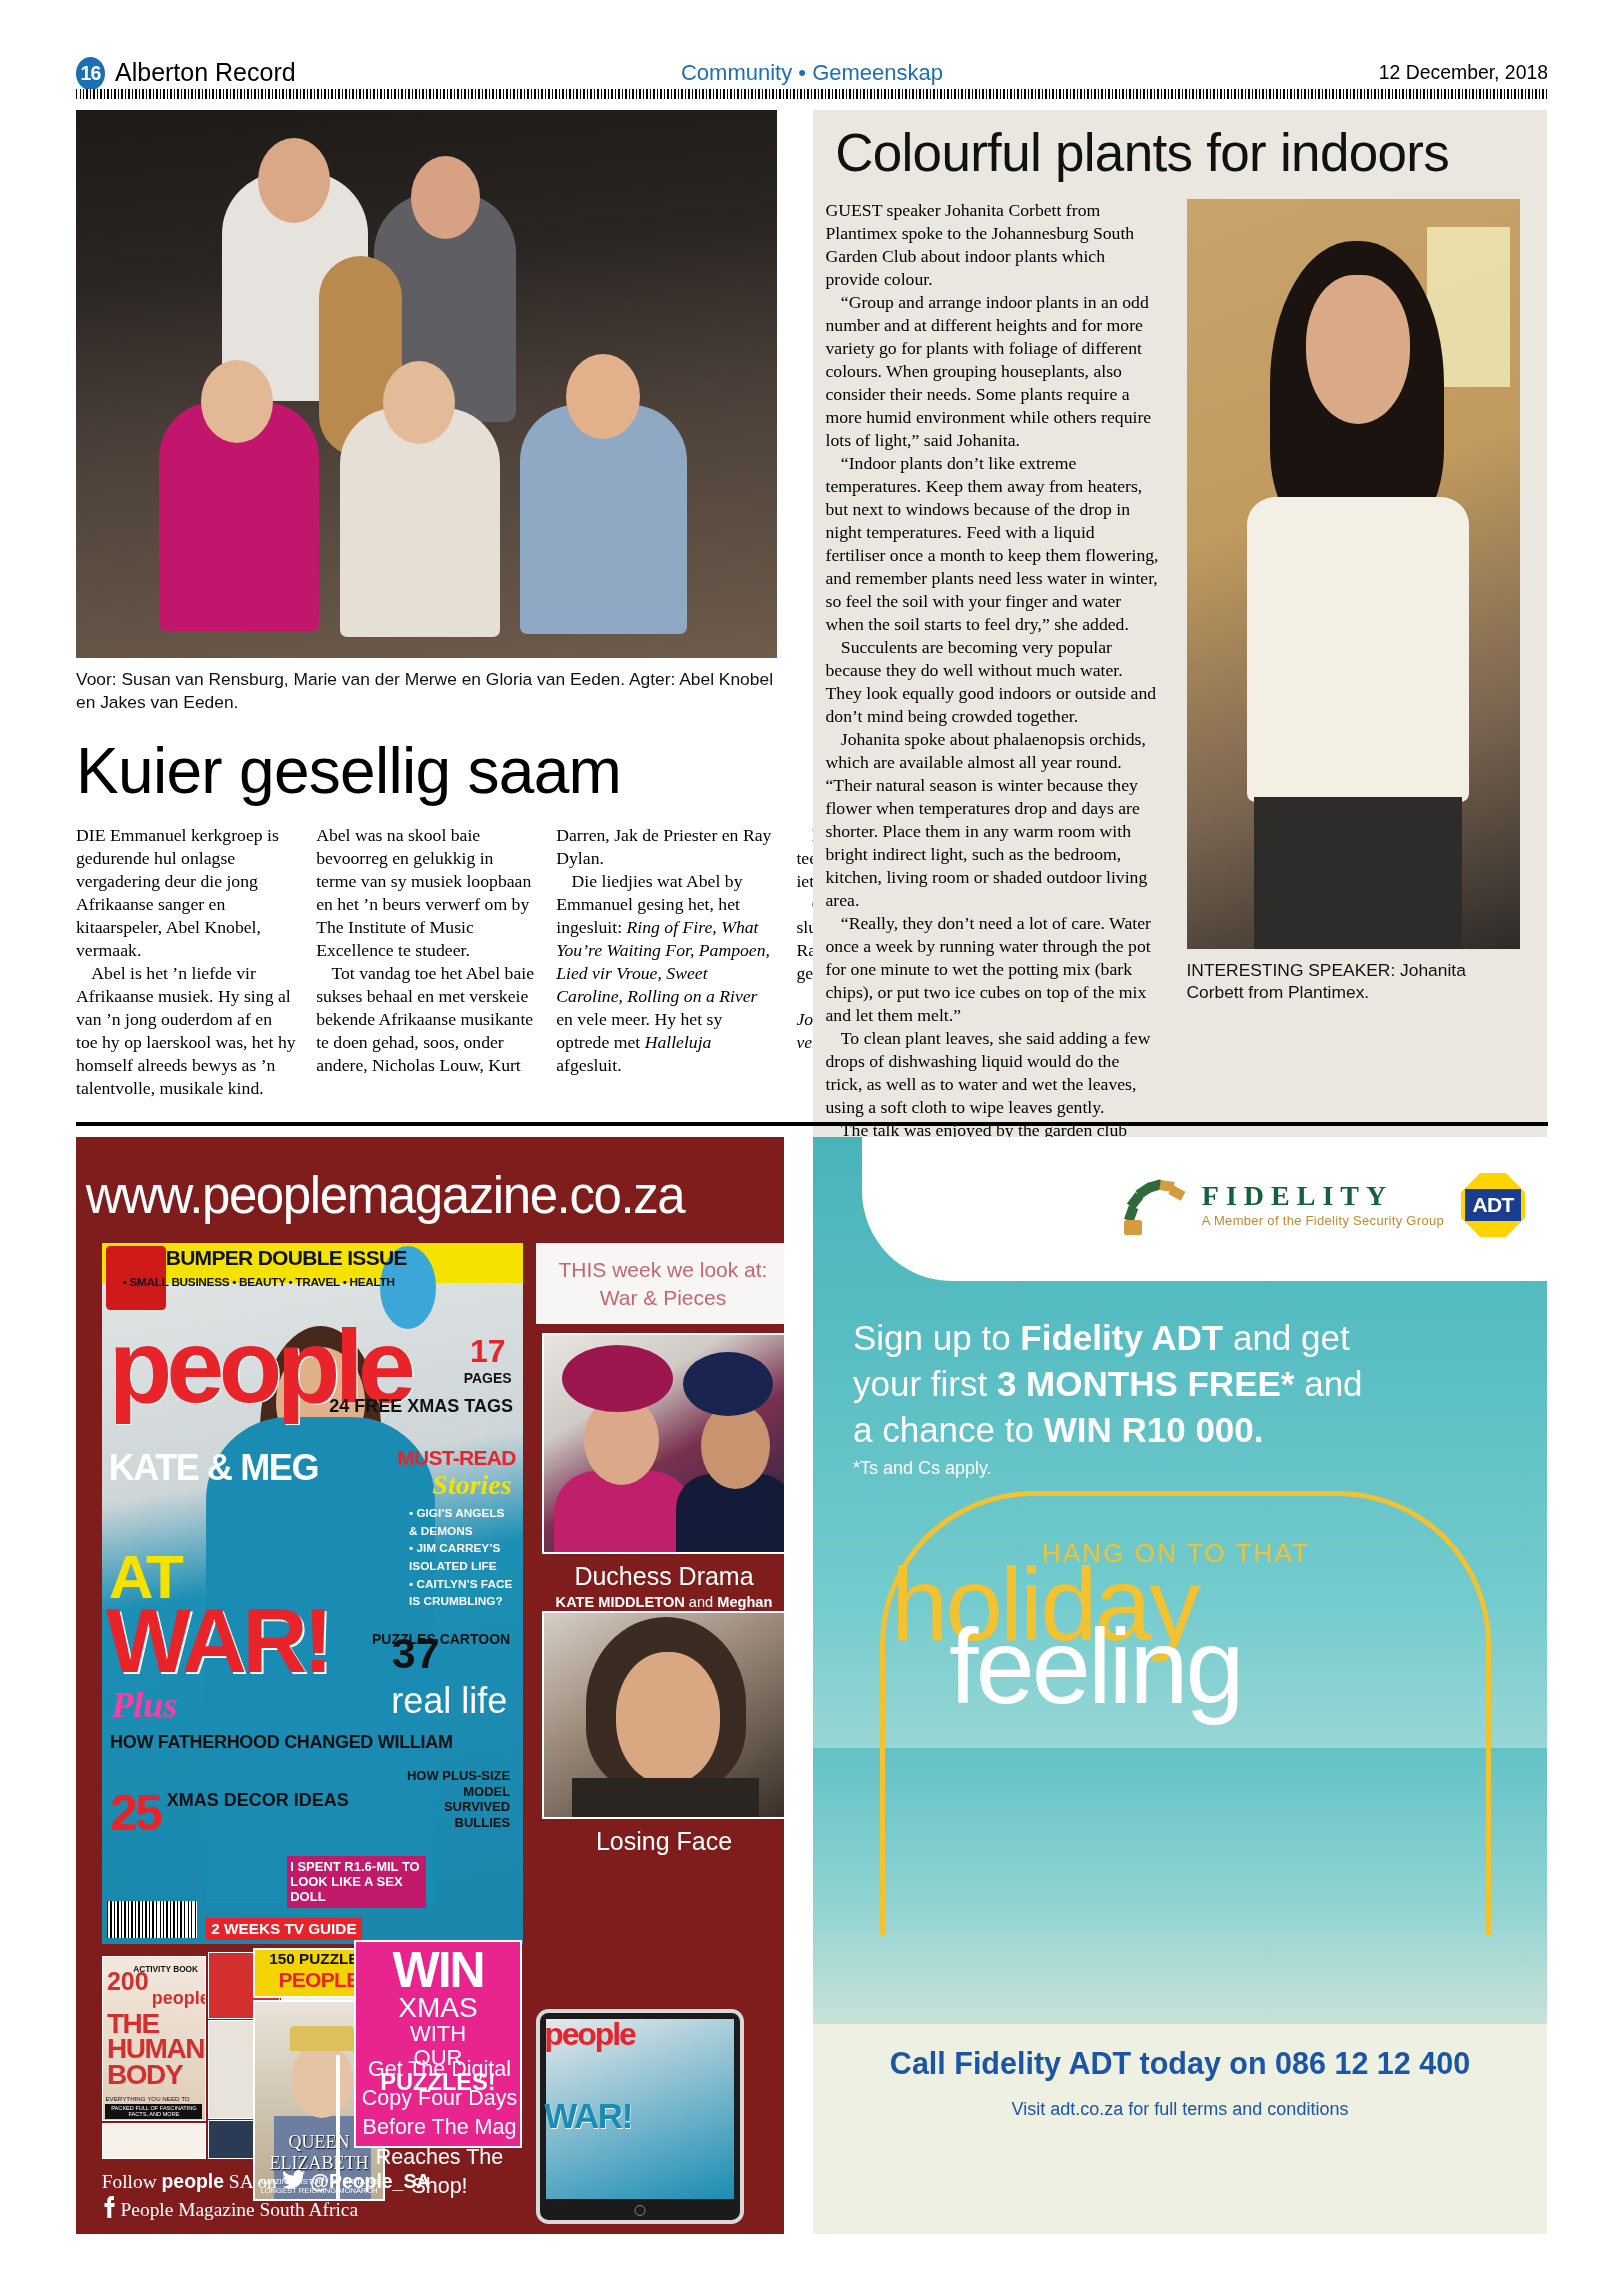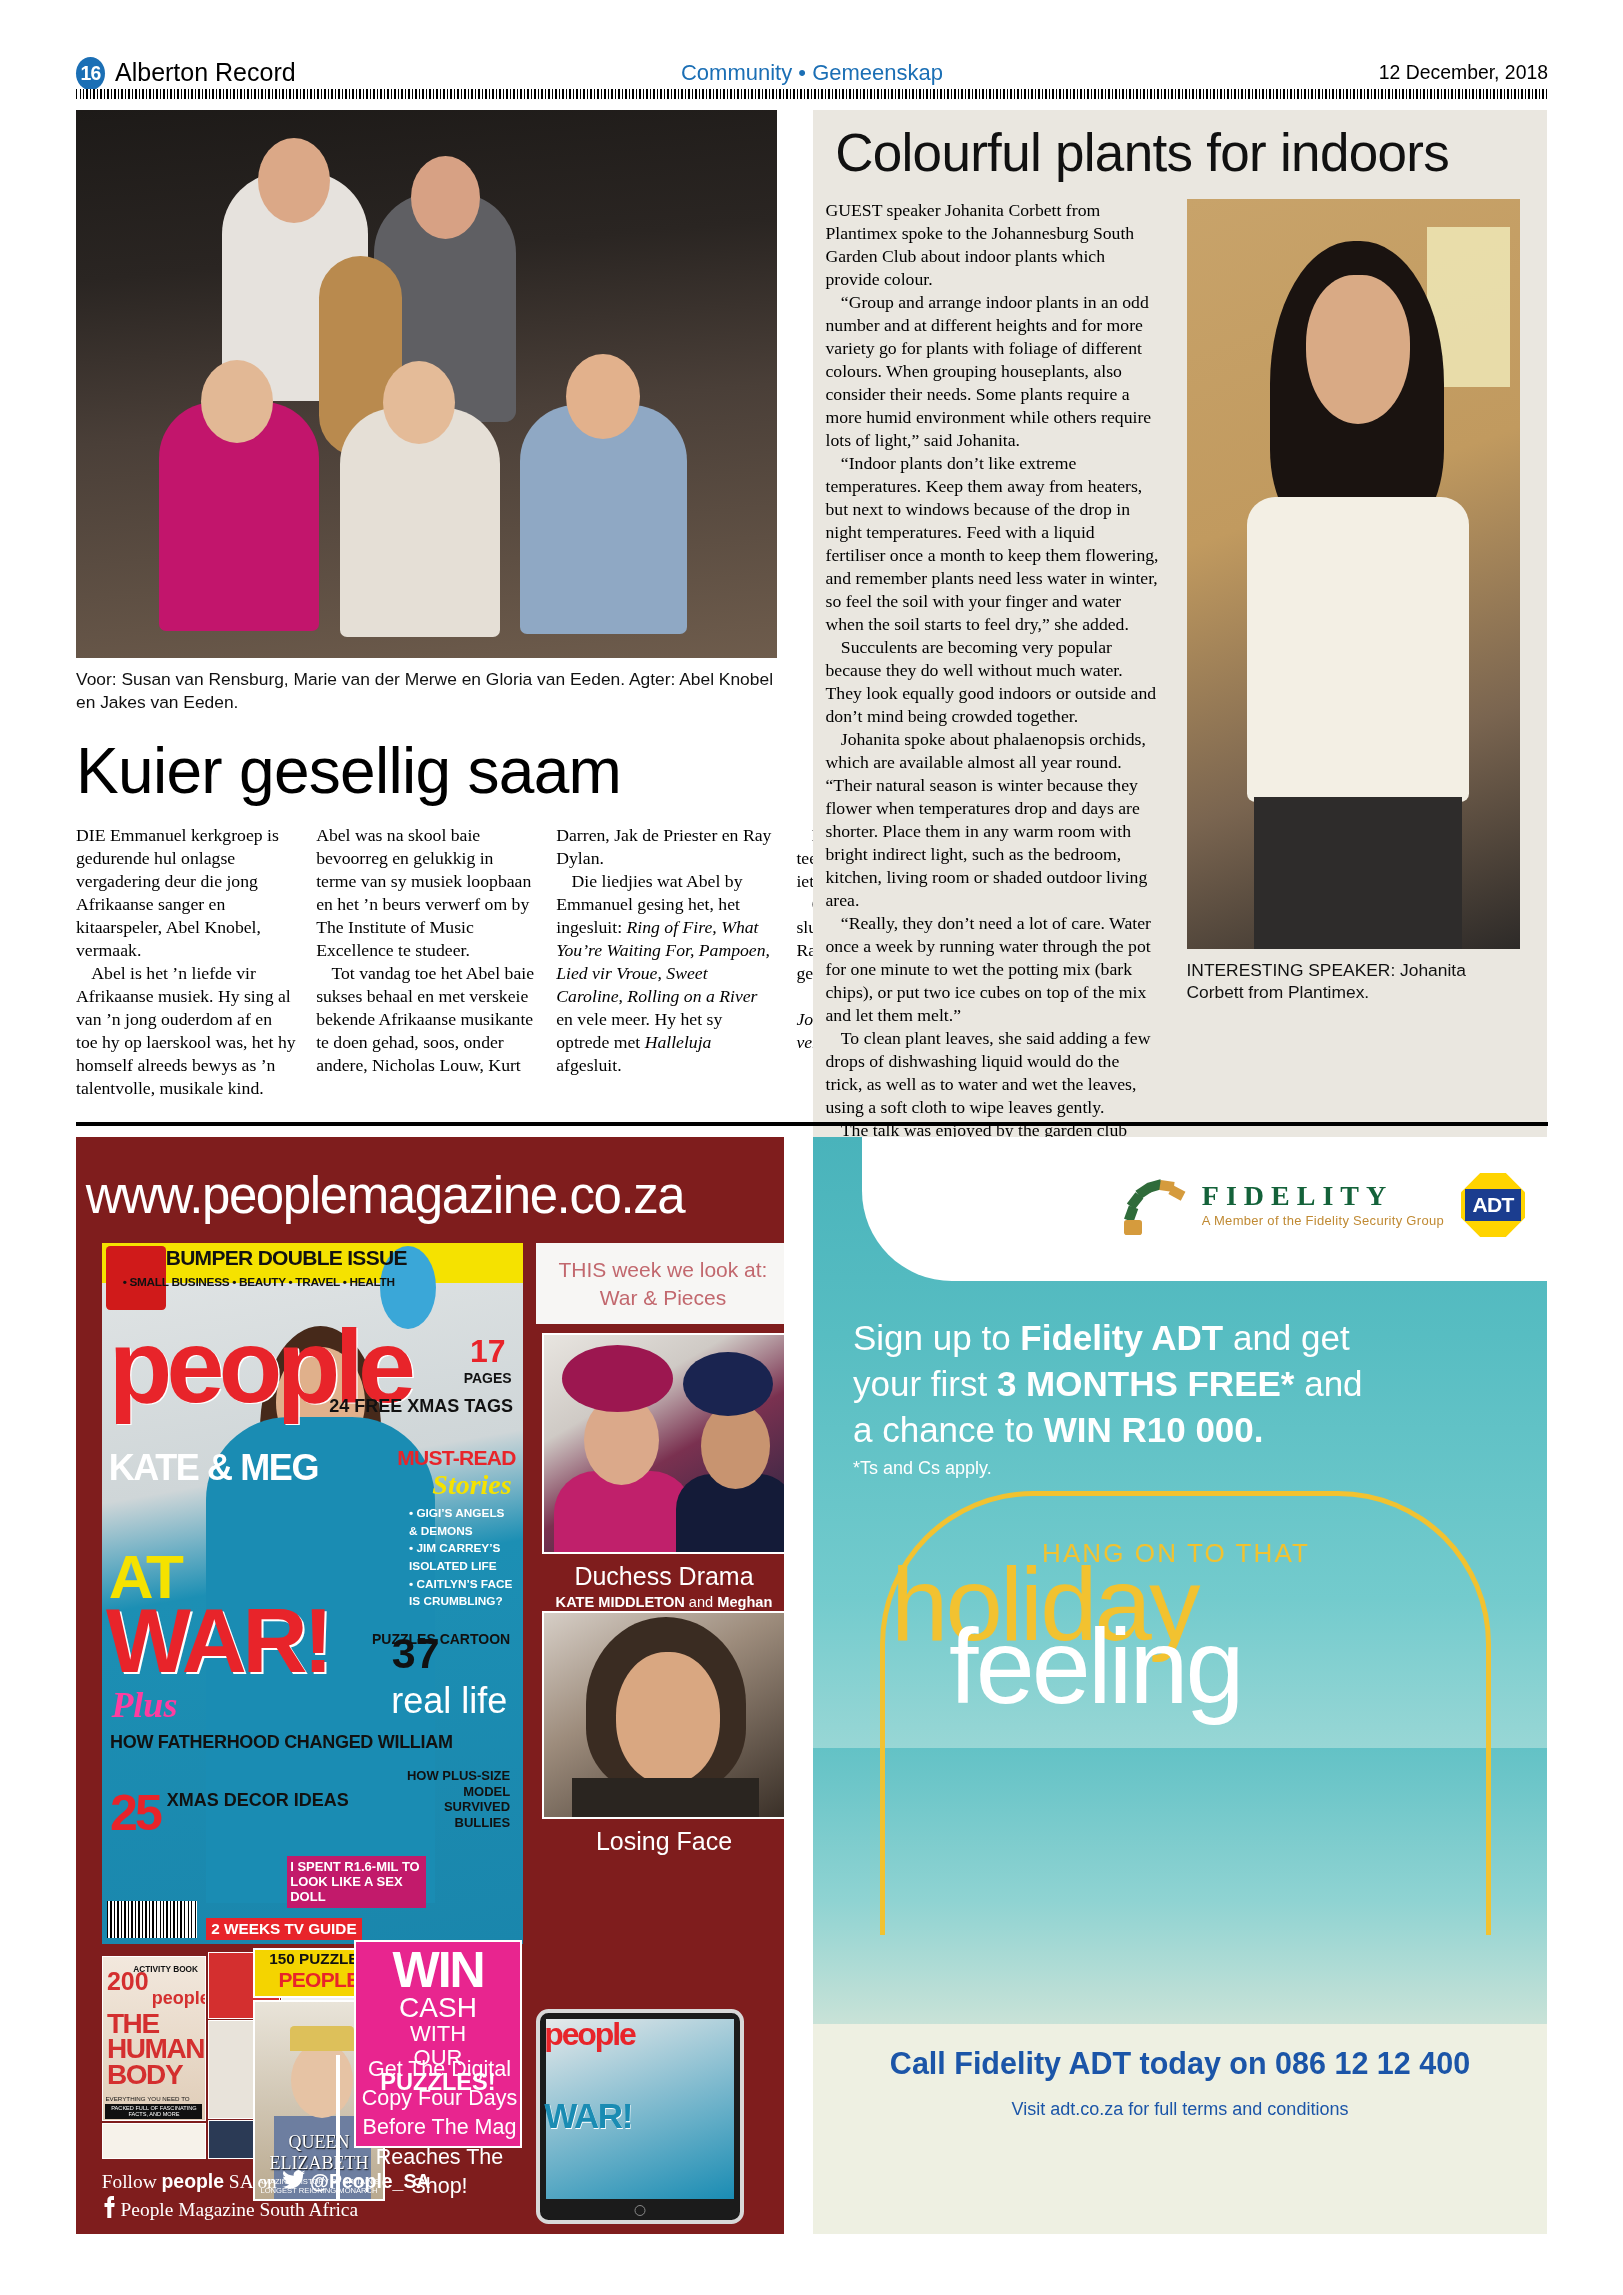--- a/index.html
+++ b/index.html
@@ -582,7 +582,7 @@
 
         <div class="pm-win">
           <div class="w1">WIN</div>
-          <div class="w2">CASH</div>
+          <div class="w2">XMAS</div>
           <div class="w3">WITH</div>
           <div class="w3">OUR</div>
           <div class="w4">PUZZLES!</div>

